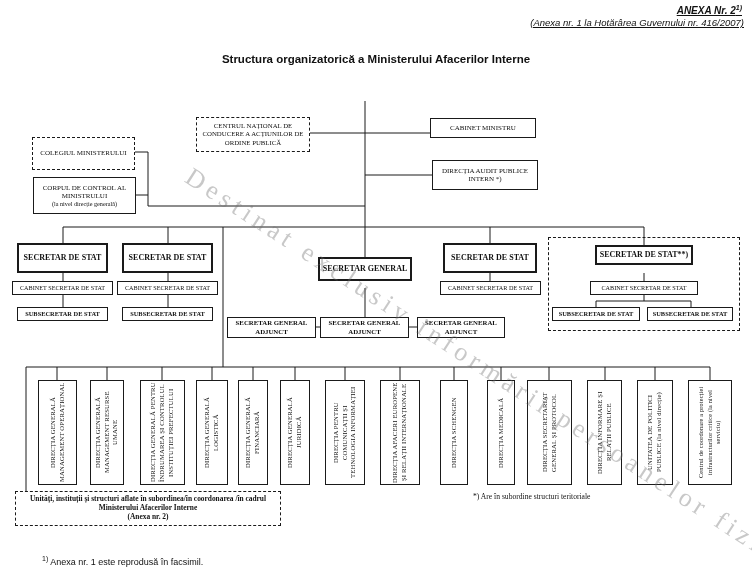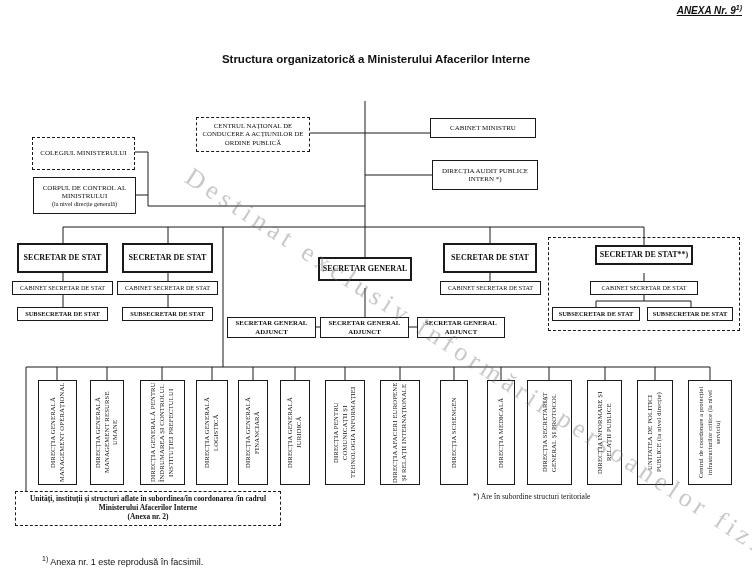--- a/index.html
+++ b/index.html
@@ -47,7 +47,7 @@
              M655 367 V380 M710 367 V380" fill="none" stroke="#1a1a1a" stroke-width="1"></path>
   </svg>
 
-  <div class="hdr-anexa"><span>ANEXA Nr. 9</span><span class="sup">1)</span></div>
+  <div class="hdr-anexa"><span>ANEXA Nr. 2</span><span class="sup">1)</span></div>
   <div class="title">Structura organizatorică a Ministerului Afacerilor Interne</div>
 
   <div class="wm">Destinat exclusiv informării persoanelor fizice</div>

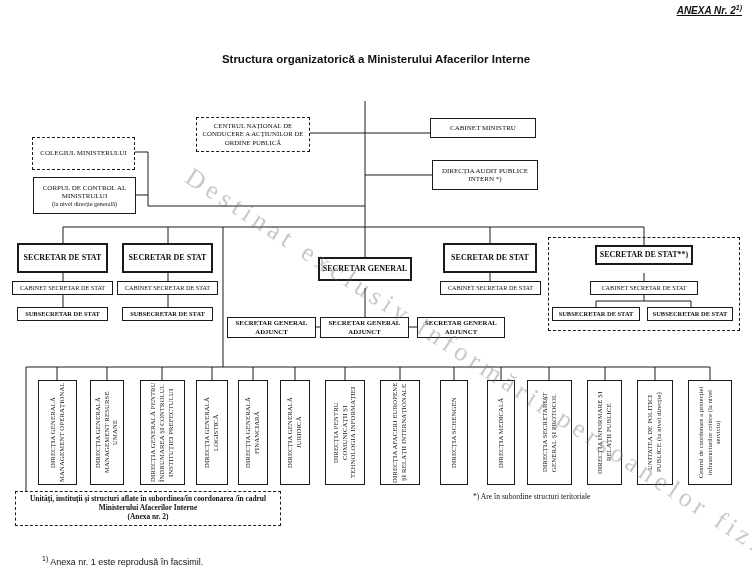--- a/index.html
+++ b/index.html
@@ -48,6 +48,7 @@
   </svg>
 
   <div class="hdr-anexa"><span>ANEXA Nr. 2</span><span class="sup">1)</span></div>
+  <div class="hdr-ref">(Anexa nr. 1 la Hotărârea Guvernului nr. 416/2007)</div>
   <div class="title">Structura organizatorică a Ministerului Afacerilor Interne</div>
 
   <div class="wm">Destinat exclusiv informării persoanelor fizice</div>

